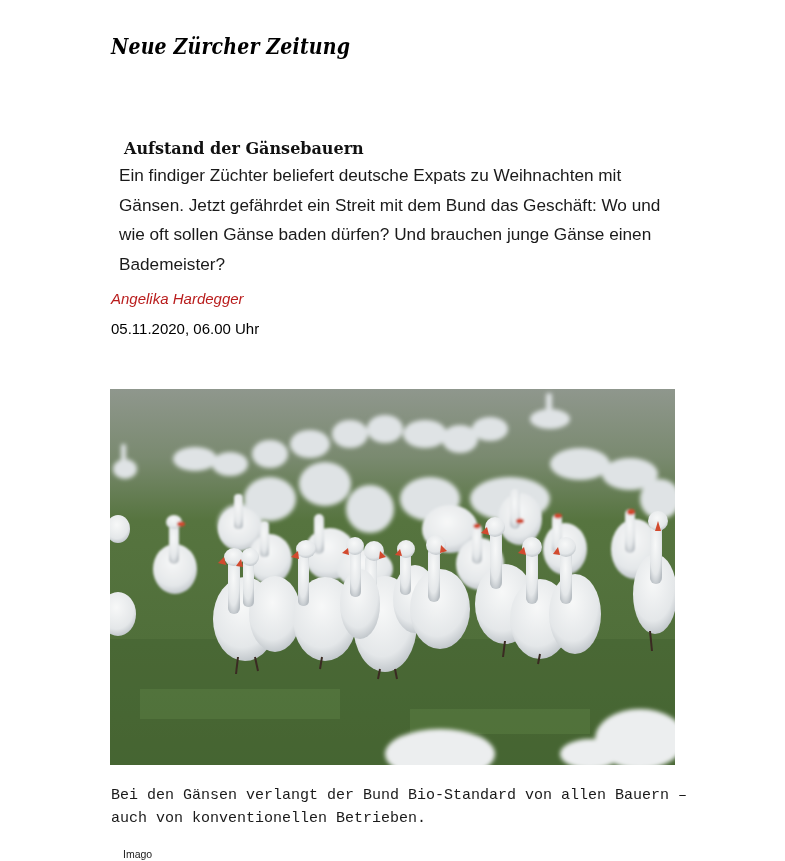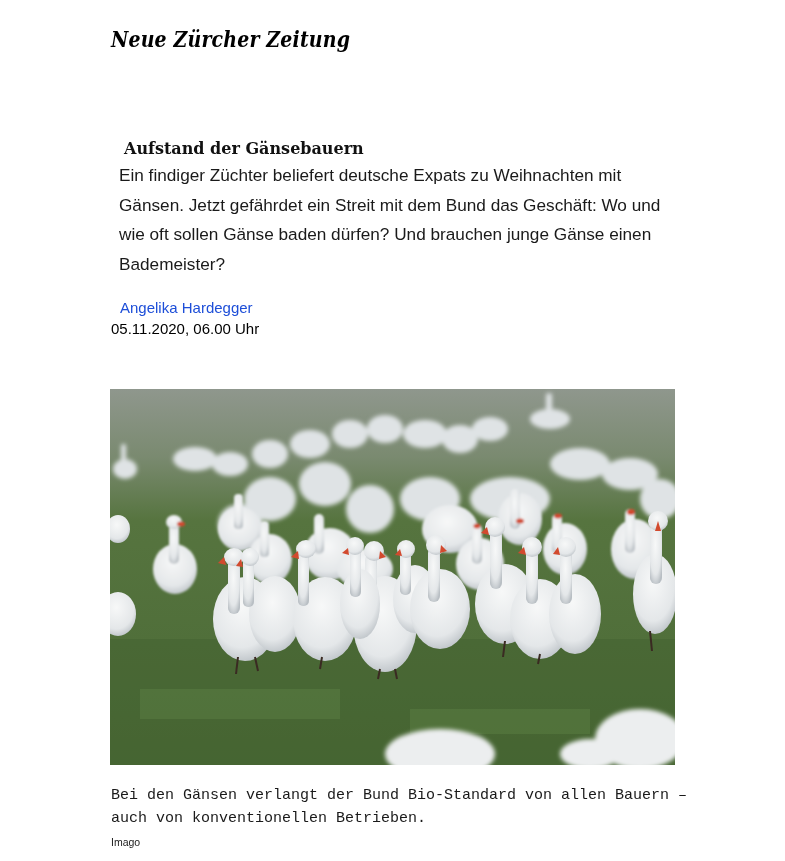--- a/index.html
+++ b/index.html
@@ -22,7 +22,7 @@
     }
     .masthead {
       position: absolute;
-      top: 21px;
+      top: 28px;
       left: 0;
       height: 36px;
       display: block;

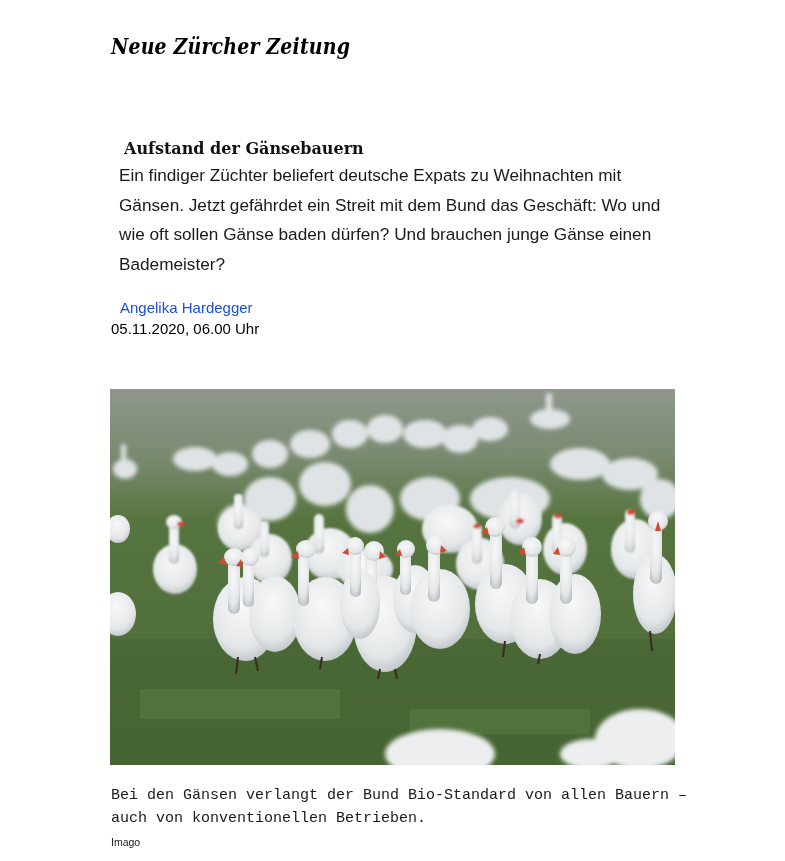--- a/index.html
+++ b/index.html
@@ -67,11 +67,12 @@
       position: absolute;
       top: 288px;
       left: 0;
-      margin: 9px;
+      margin: 0;
       font-family: "Liberation Sans", sans-serif;
       font-size: 15px;
       line-height: 22px;
-      color: #1d4ed8;
+      color: #b91c1c;
+      font-style: italic;
     }
     .date {
       position: absolute;

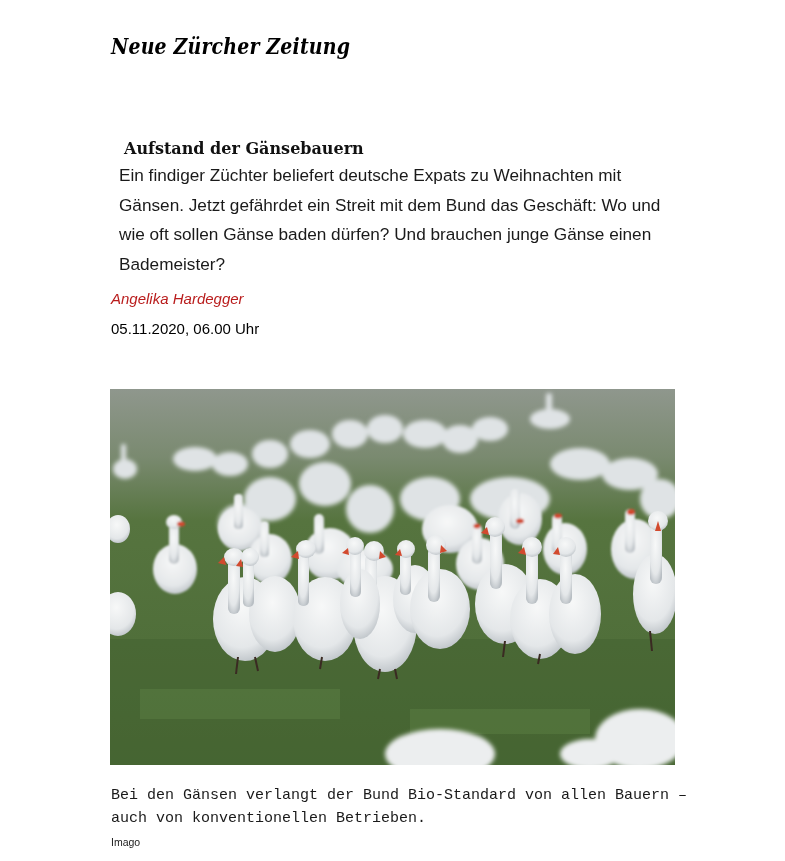--- a/index.html
+++ b/index.html
@@ -114,7 +114,7 @@
       position: absolute;
       top: 835px;
       left: 0;
-      margin: 0;
+      margin: 12px;
       font-family: "Liberation Sans", sans-serif;
       font-size: 10.5px;
       line-height: 14px;

